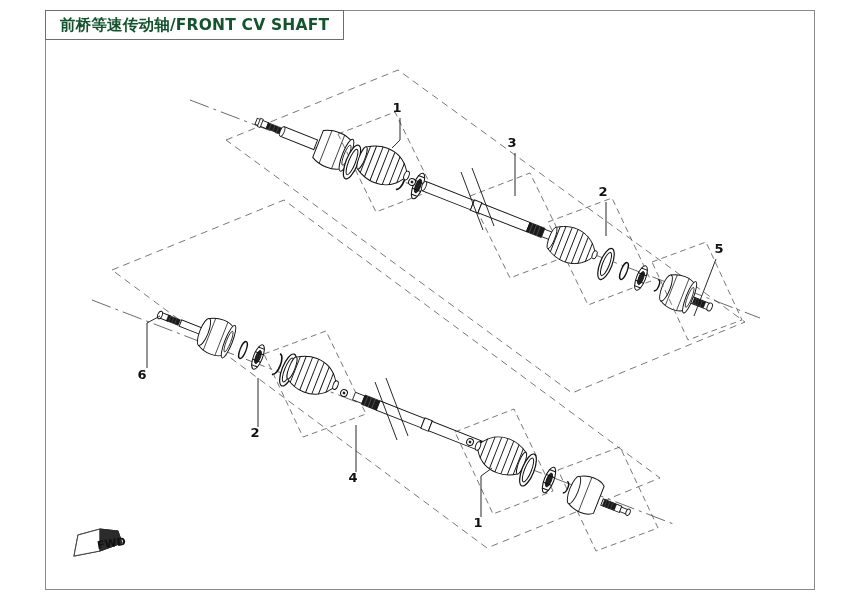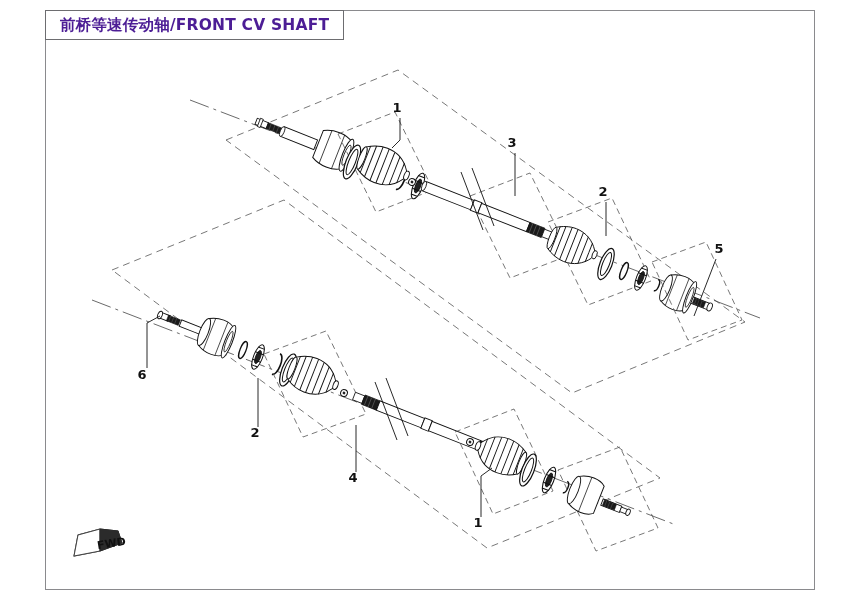--- a/index.html
+++ b/index.html
@@ -9,7 +9,7 @@
   #title-box{position:absolute;left:45px;top:10px;height:30px;padding:0 14px;
     border:1.6px solid #6d6d70;background:#ffffff;box-sizing:border-box;
     display:flex;align-items:center;justify-content:center;}
-  #title-text{font-size:15.5px;font-weight:bold;color:#4c1d95;letter-spacing:.2px;white-space:nowrap;
+  #title-text{font-size:15.5px;font-weight:bold;color:#14532d;letter-spacing:.2px;white-space:nowrap;
     font-family:"DejaVu Sans","Liberation Sans",sans-serif;}
   svg#art{position:absolute;left:0;top:0;width:860px;height:600px;}
   .num{font-family:"DejaVu Sans","Liberation Sans",sans-serif;font-size:13px;font-weight:bold;fill:#111;}

